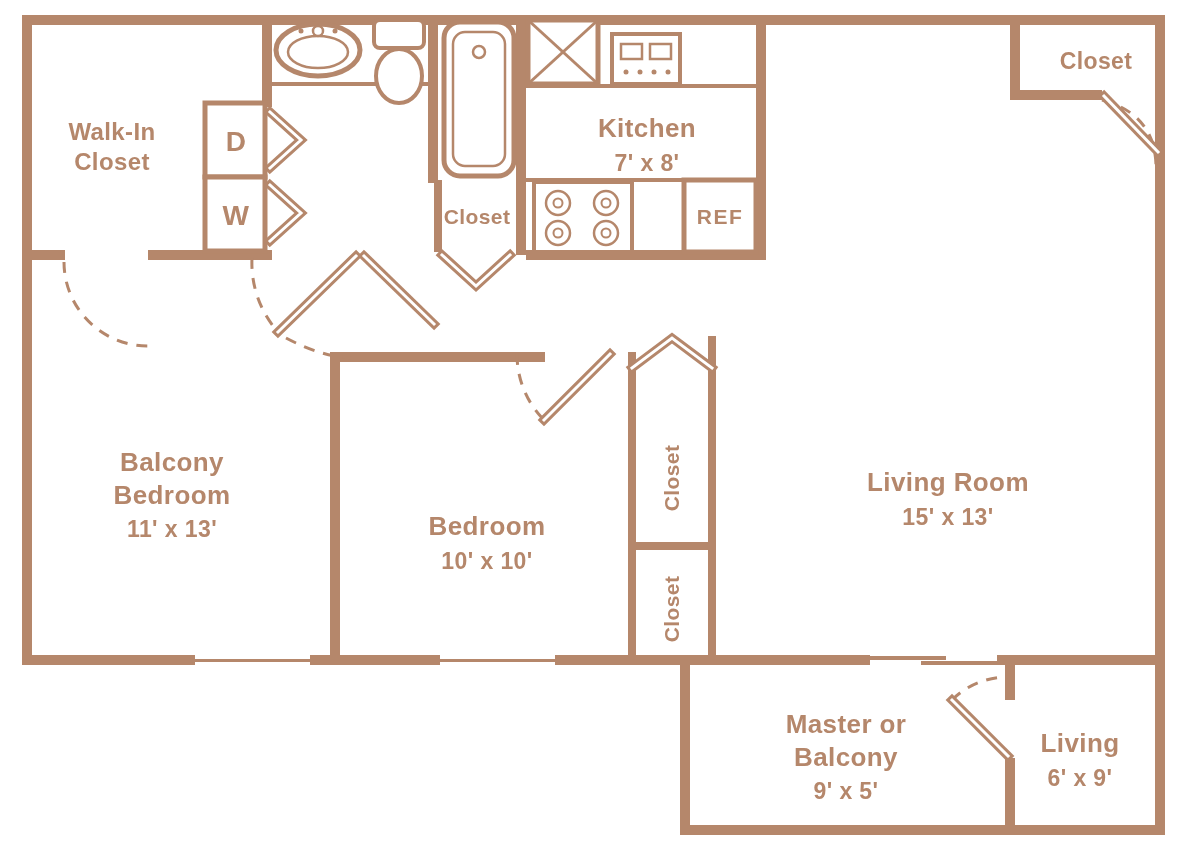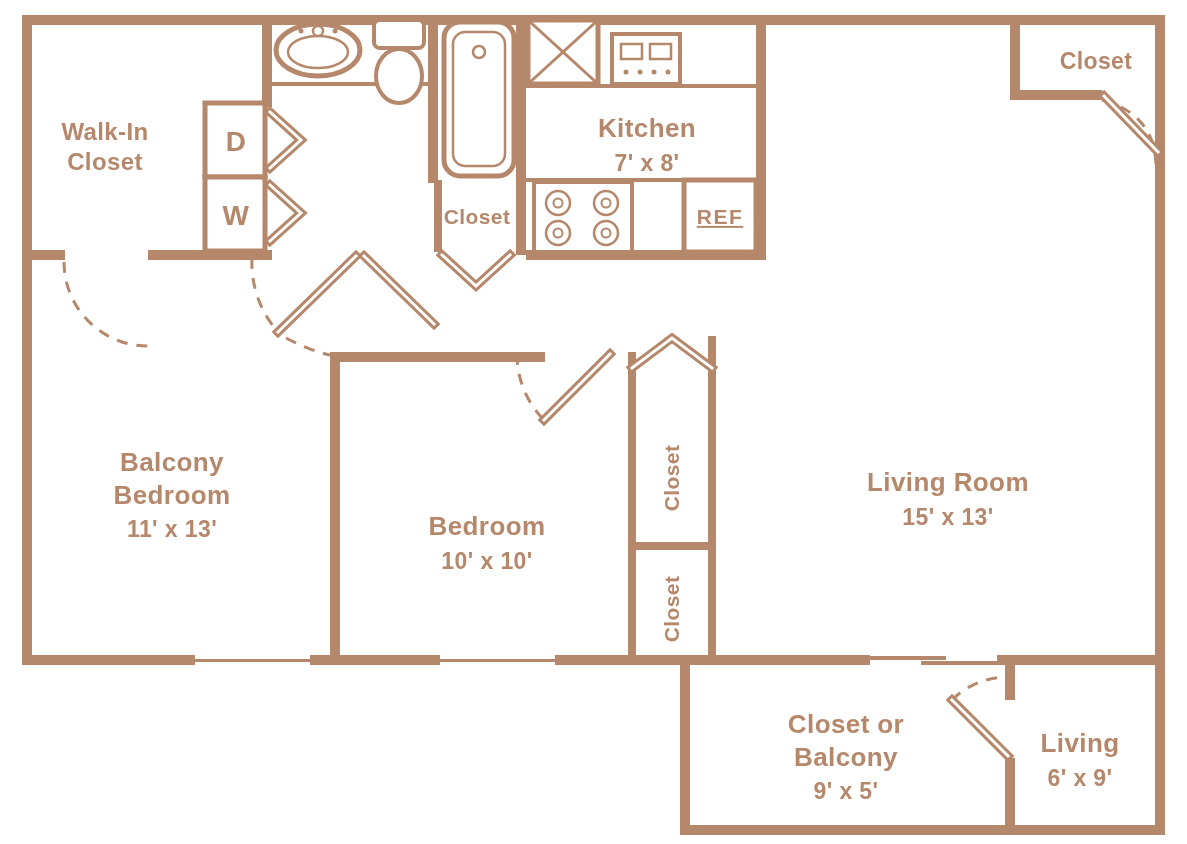--- a/index.html
+++ b/index.html
@@ -161,7 +161,7 @@
     </g>
   </svg>
 
-  <div class="label size-md" style="left:105px;top:147px">
+  <div class="label size-md" style="left:112px;top:147px">
     <div>Walk-In</div>
     <div>Closet</div>
   </div>

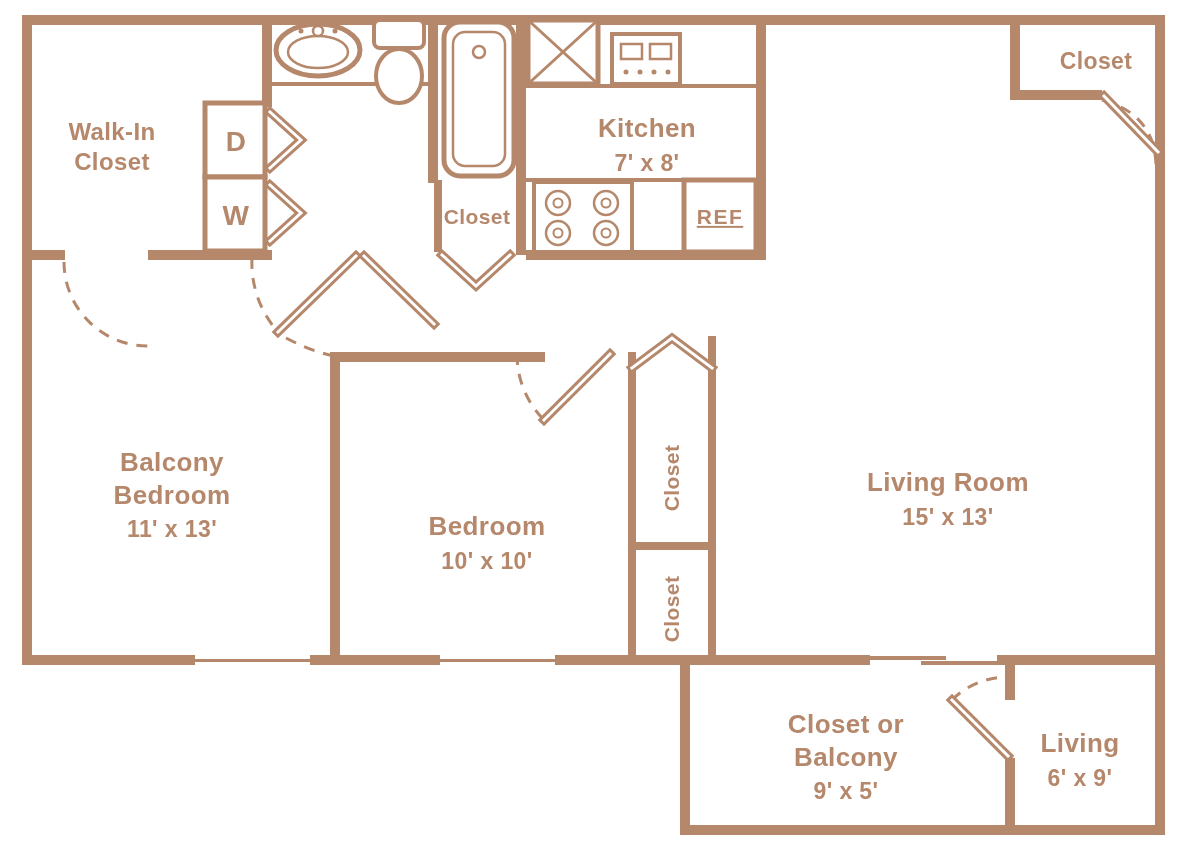--- a/index.html
+++ b/index.html
@@ -22,7 +22,7 @@
   .size-sm{font-size:21px;}
   .dim{font-size:23px;margin-top:4px;}
   .appliance-letter{font-size:28px;}
-  .ref-label{font-size:21px;letter-spacing:1.5px;text-decoration:underline;}
+  .ref-label{font-size:21px;letter-spacing:1.5px;}
 </style>
 </head>
 <body>

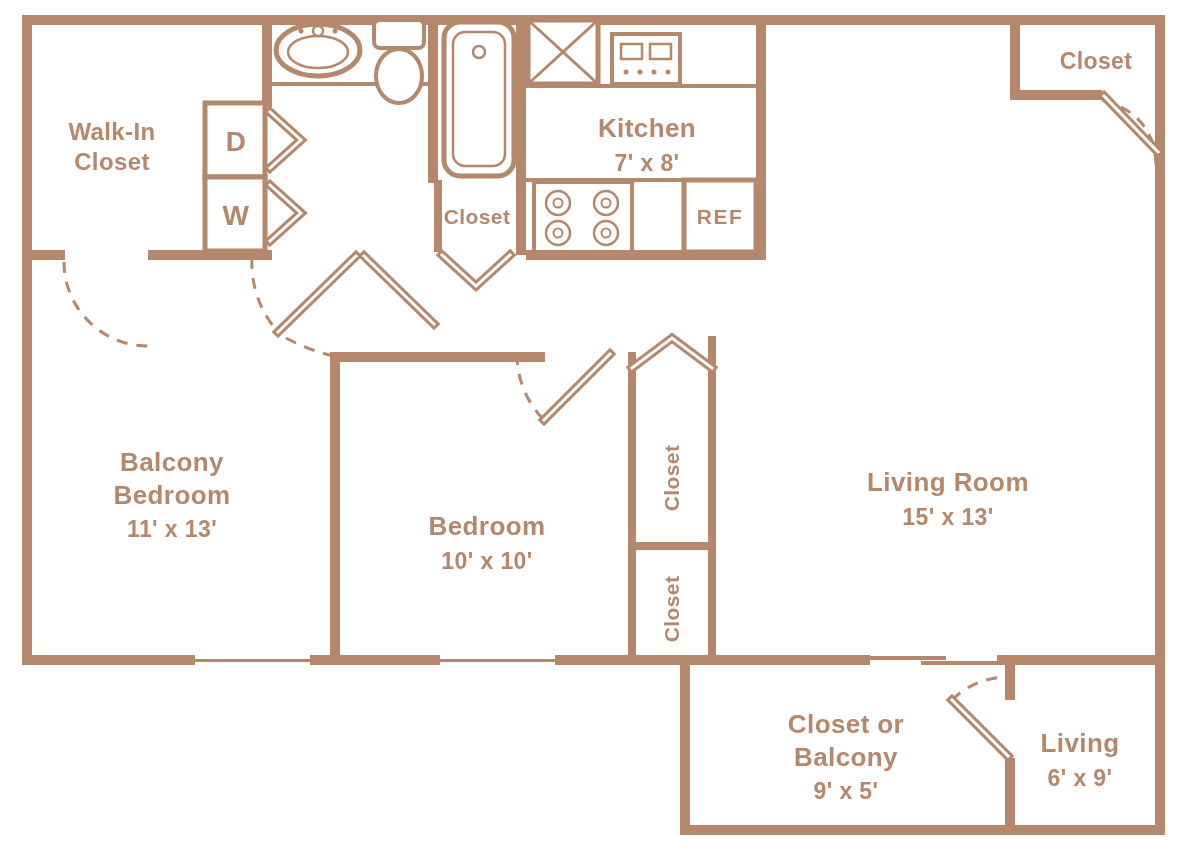--- a/index.html
+++ b/index.html
@@ -206,7 +206,7 @@
   </div>
 
   <div class="label" style="left:846px;top:757px">
-    <div class="size-lg">Closet or</div>
+    <div class="size-lg">Master or</div>
     <div class="size-lg">Balcony</div>
     <div class="dim">9' x 5'</div>
   </div>

